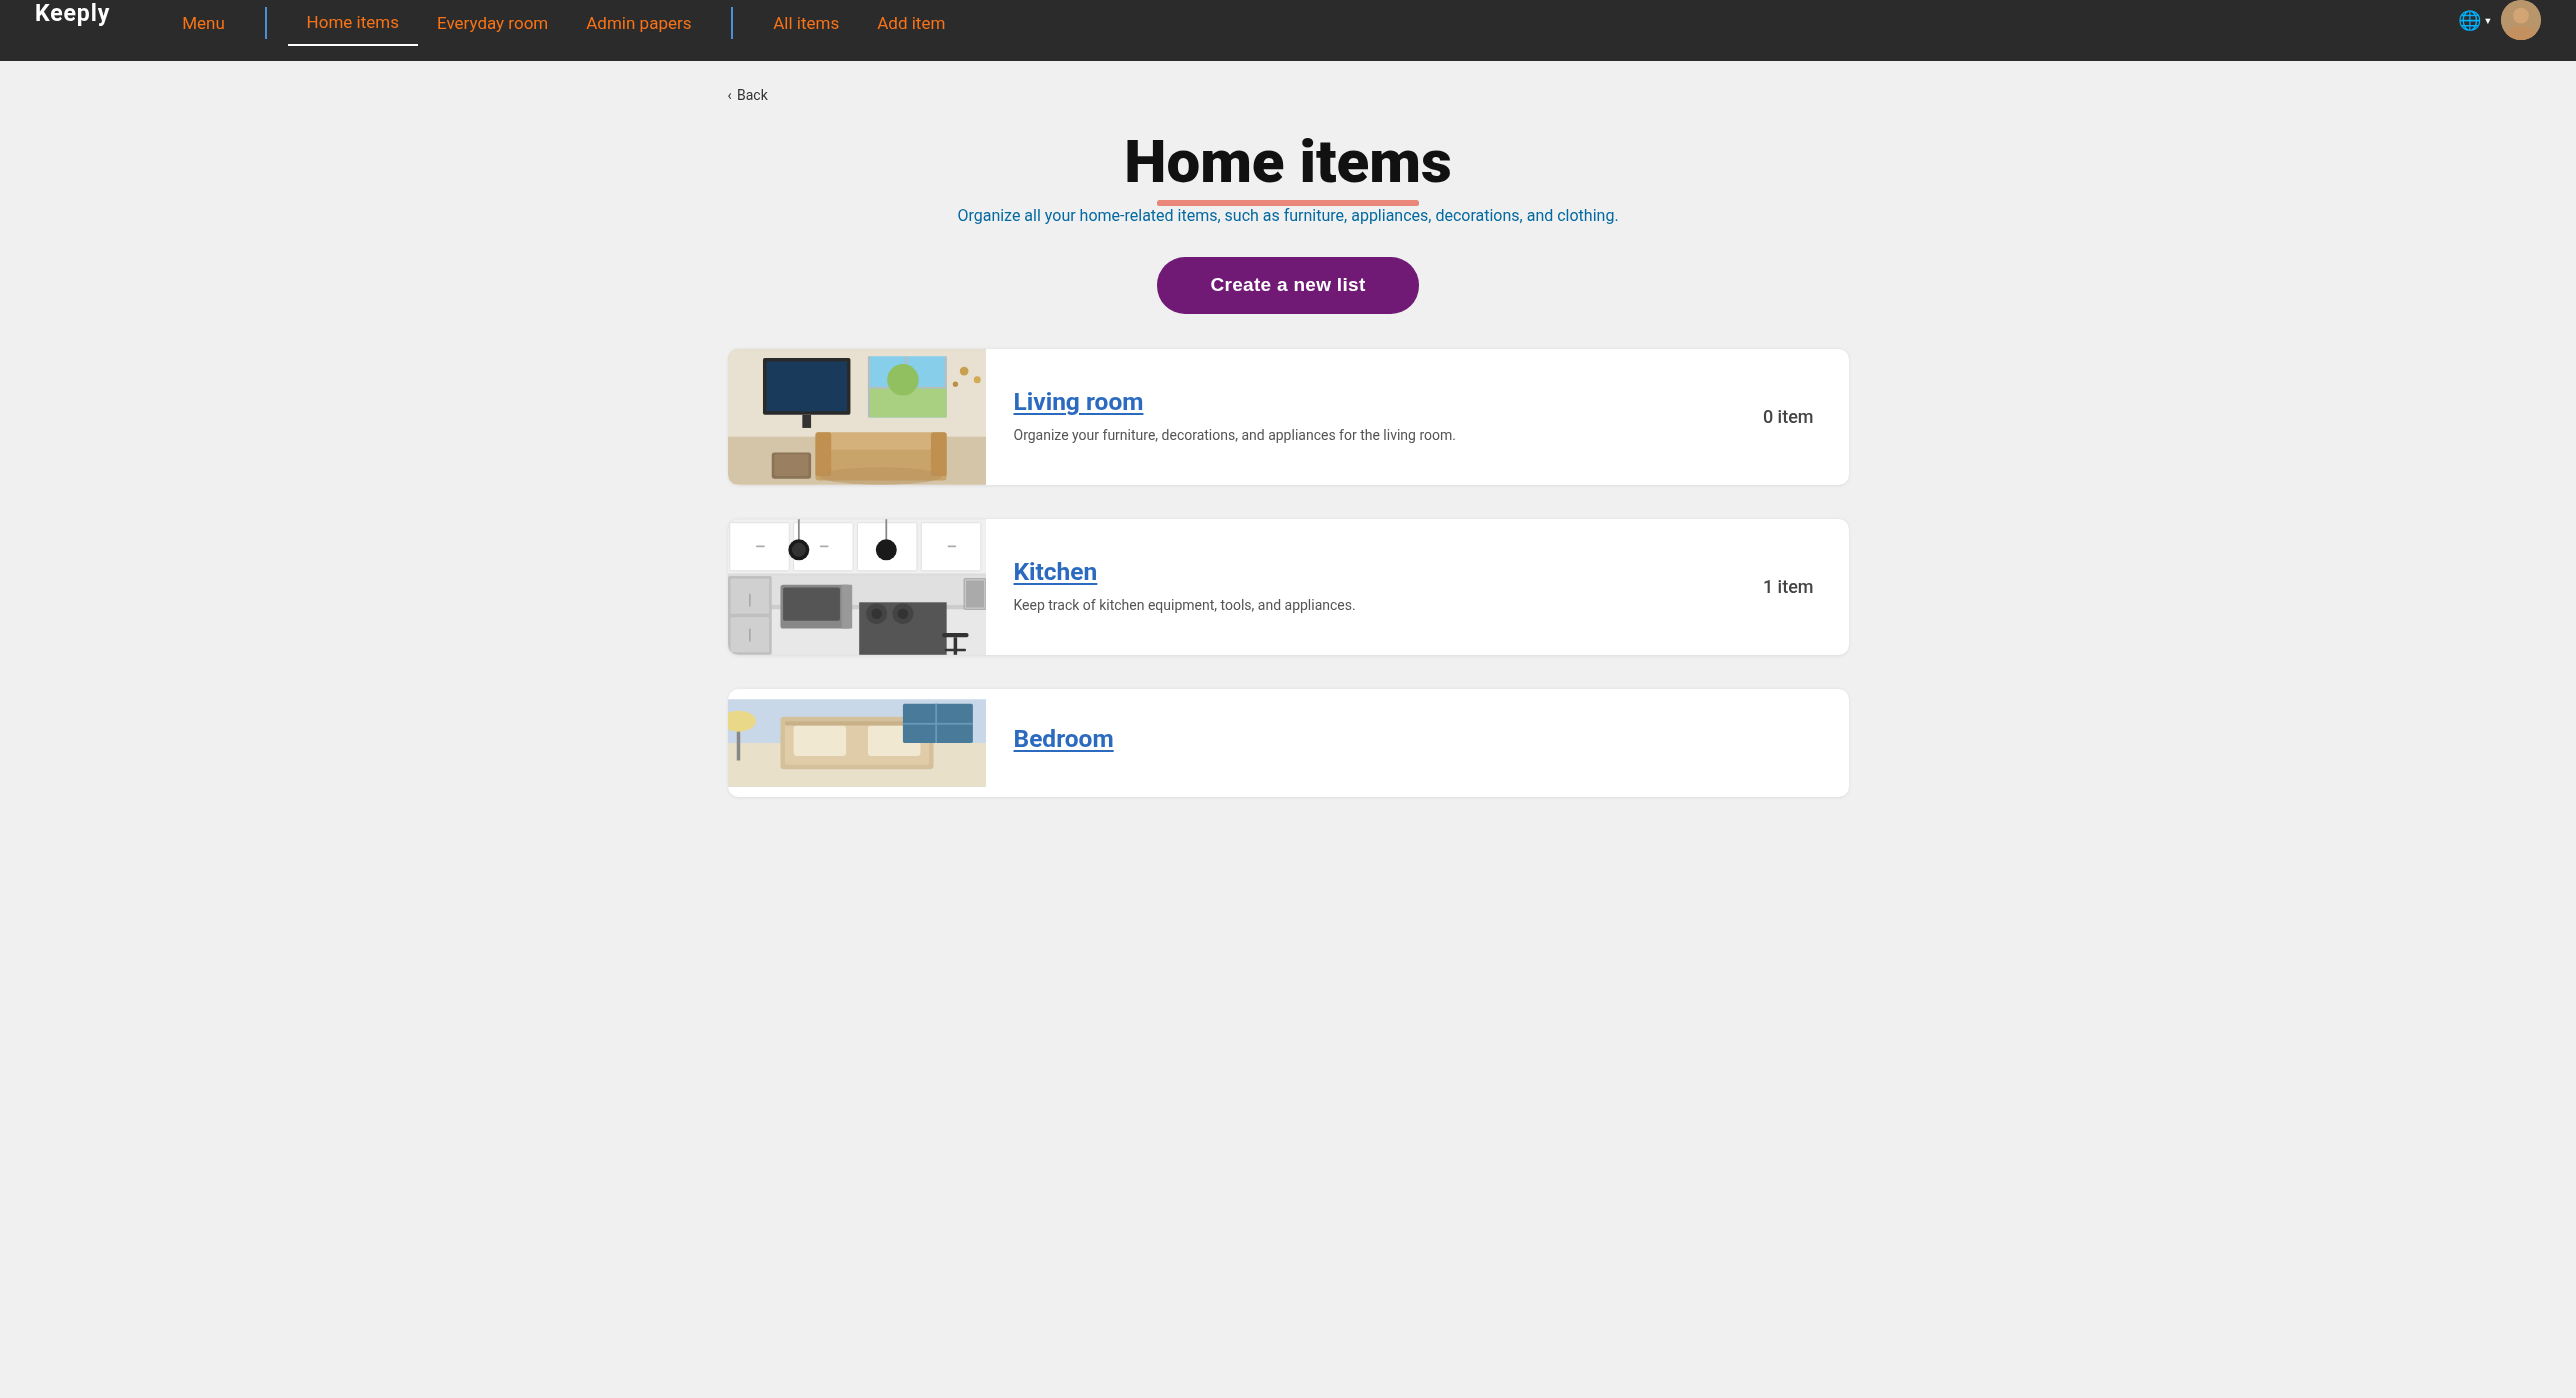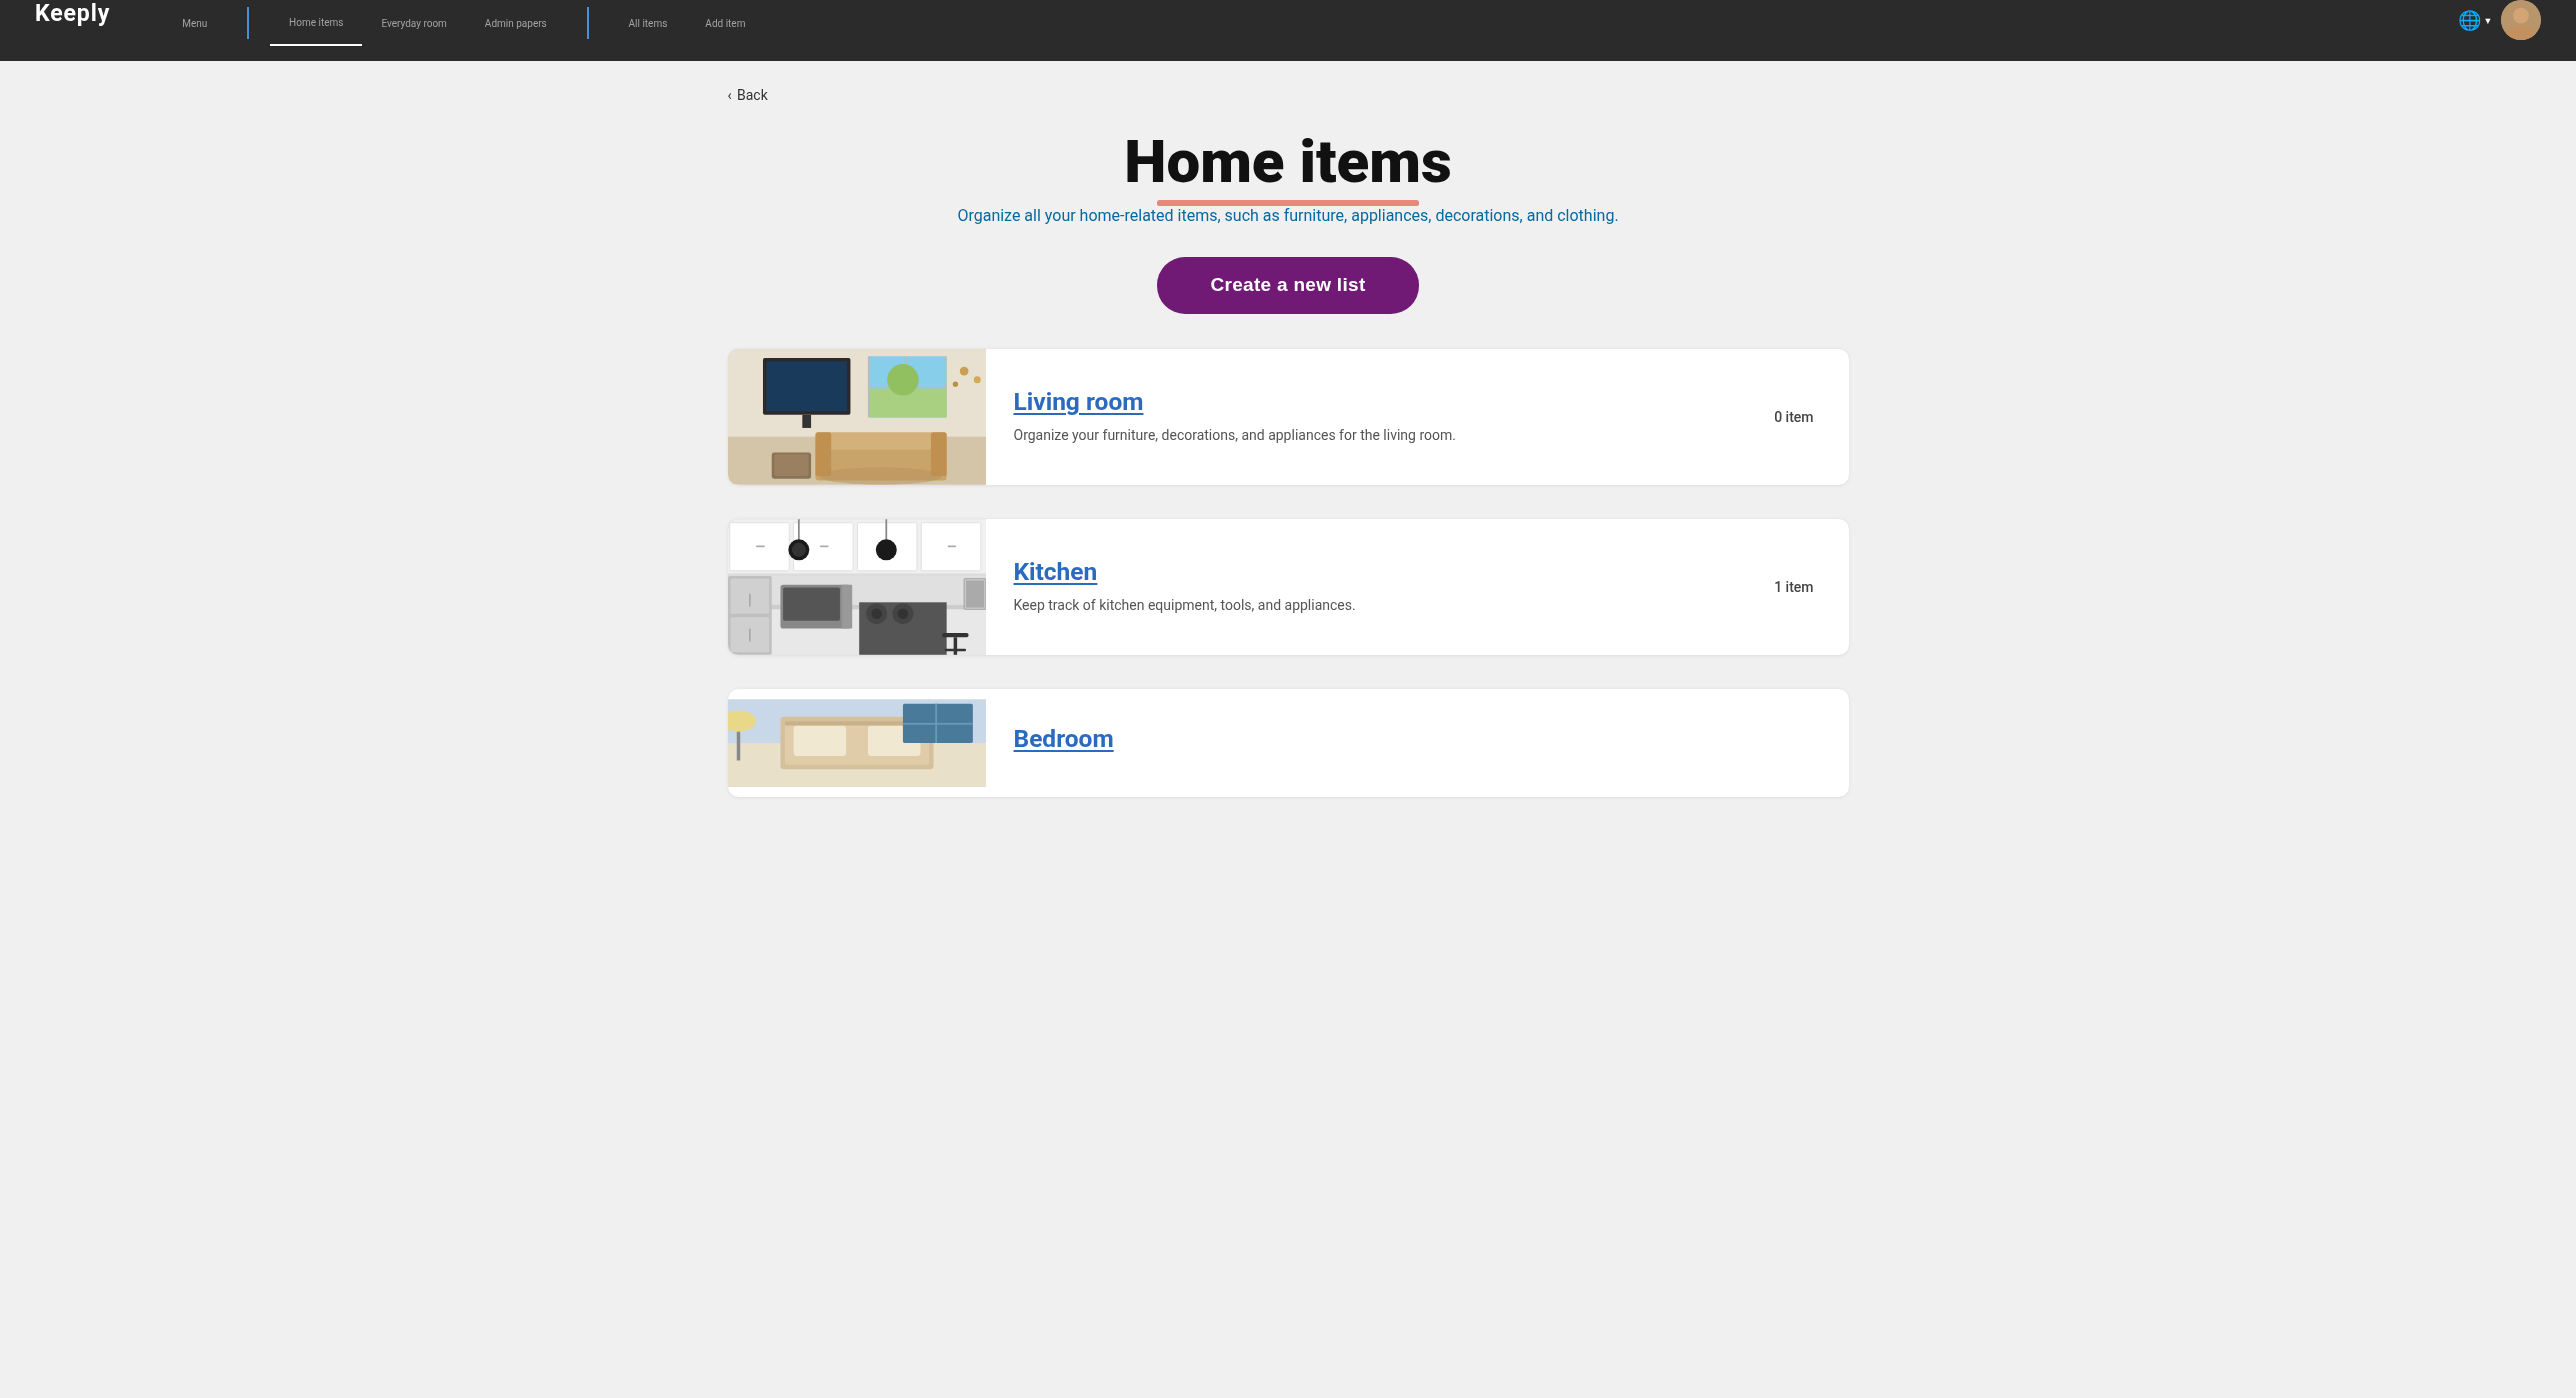--- a/index.html
+++ b/index.html
@@ -38,9 +38,9 @@
       flex: 1;
     }
     .nav-link {
-      color: #a3a3a3;
+      color: #f97316;
       text-decoration: none;
-      font-size: 10px;
+      font-size: 17px;
       padding: 0 19px;
       height: 46px;
       display: flex;

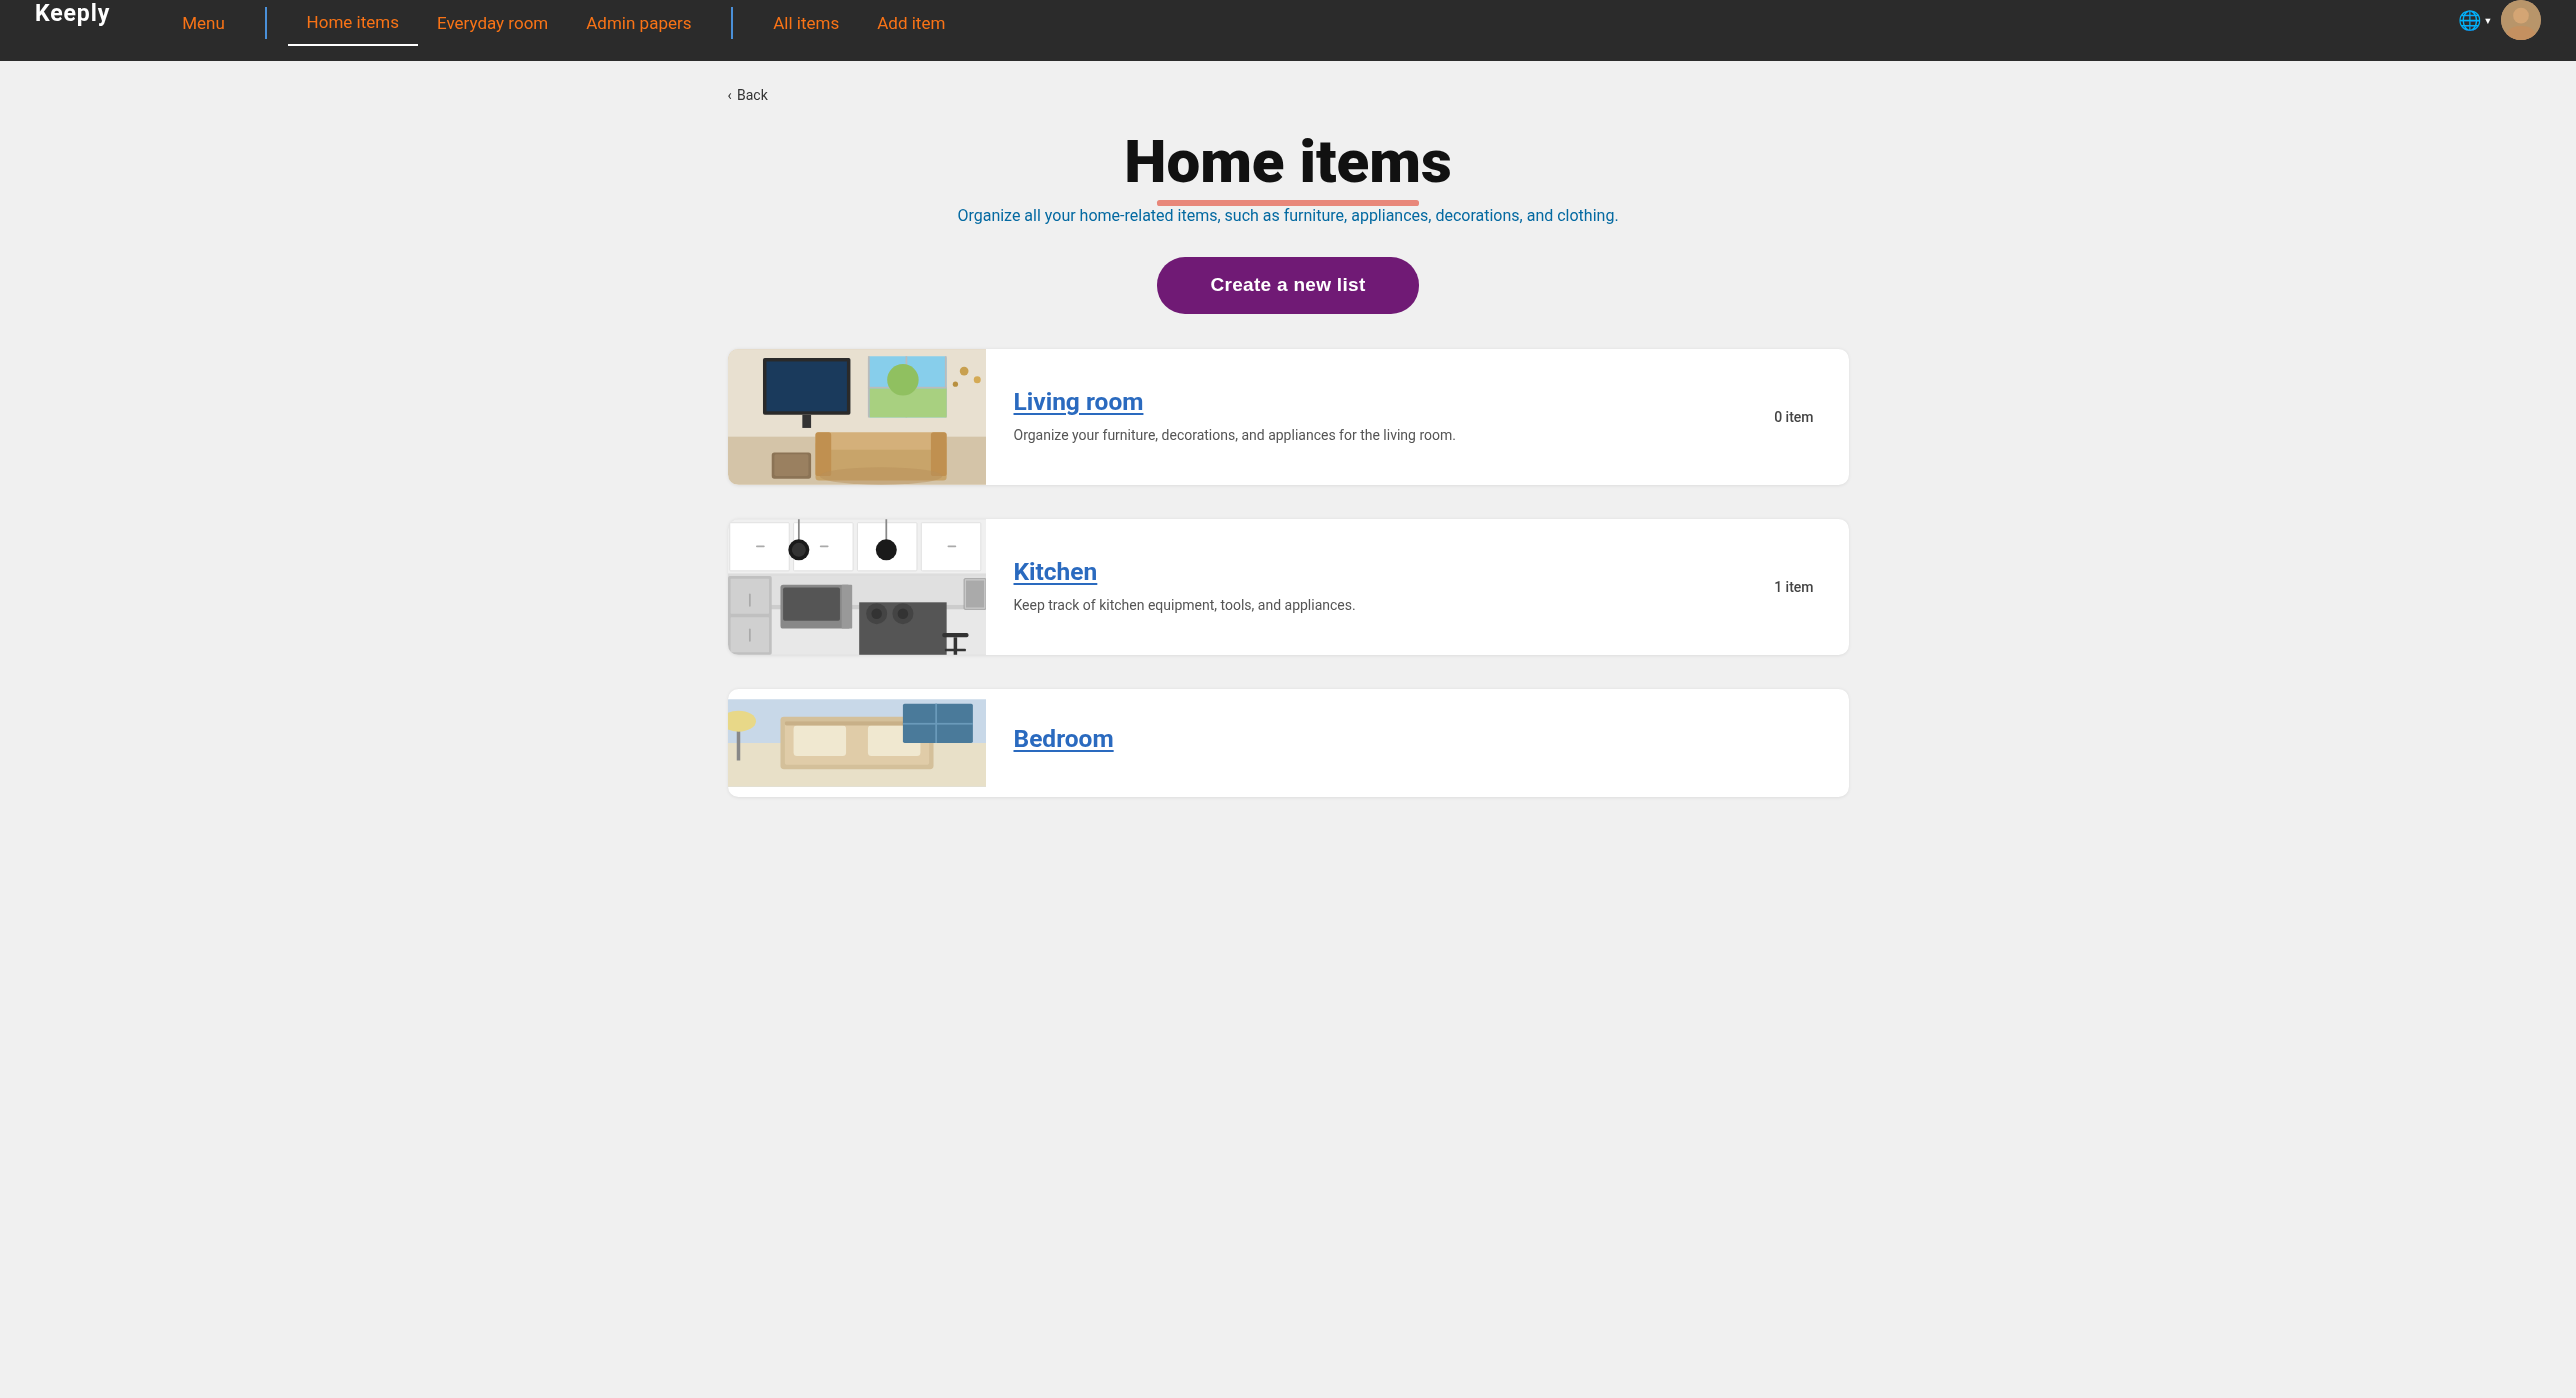--- a/index.html
+++ b/index.html
@@ -189,7 +189,7 @@
     }
     .card-count {
       color: #444;
-      font-size: 14px;
+      font-size: 18px;
       font-weight: 500;
       padding-right: 35px;
       white-space: nowrap;

